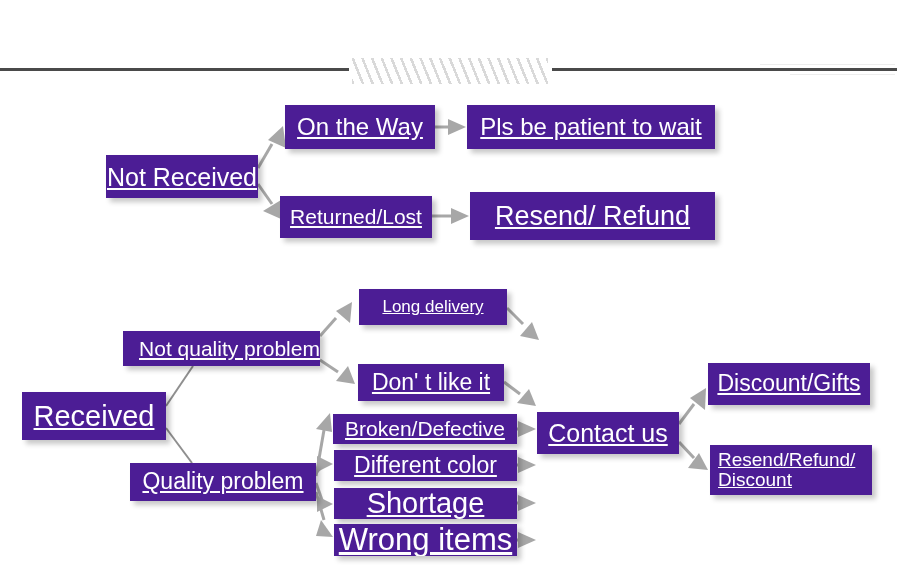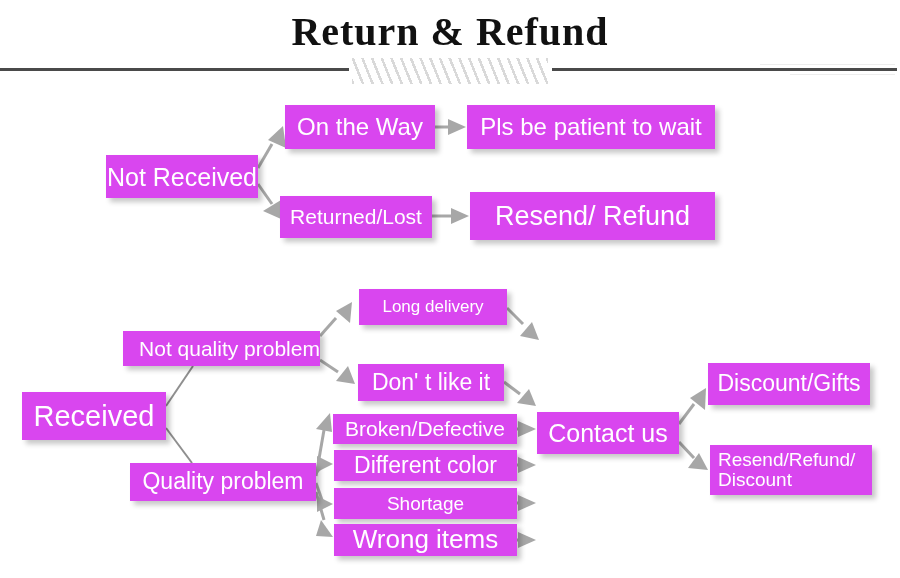--- a/index.html
+++ b/index.html
@@ -80,7 +80,6 @@
 
 <div id="stage">
 
-  <div class="title">Return &amp; Refund</div>
 
   <div class="rule left"></div>
   <div class="hatch"></div>

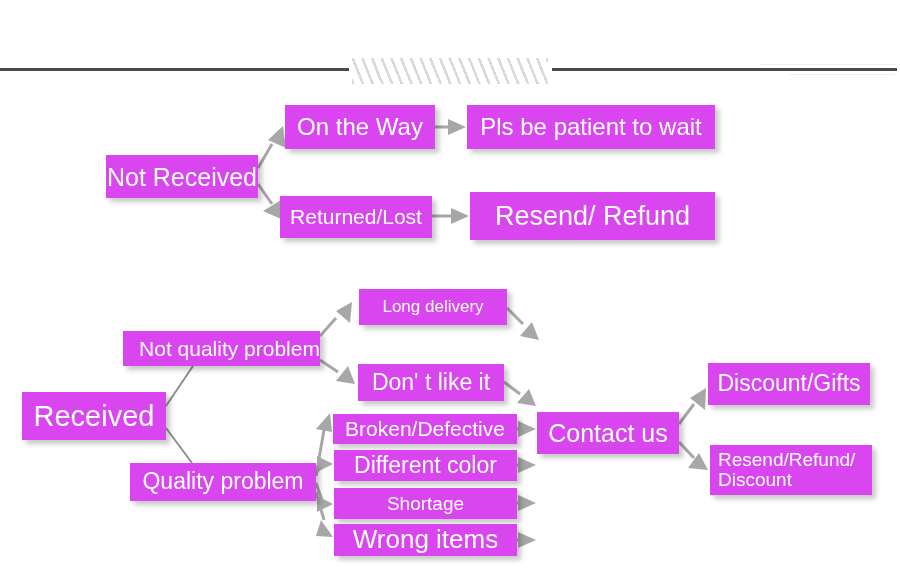--- a/index.html
+++ b/index.html
@@ -51,7 +51,7 @@
   
   .box{
     position:absolute;
-    background:#d946ef;
+    background:#4c1d95;
     color:#ffffff;
     box-shadow:4px 4px 5px rgba(0,0,0,0.22);
     display:flex;
@@ -61,6 +61,7 @@
     line-height:1.04;
     white-space:pre;
     overflow:hidden;
+    text-decoration:underline;
   }
   .box.c{justify-content:center;}
   .box.l{justify-content:flex-start;}

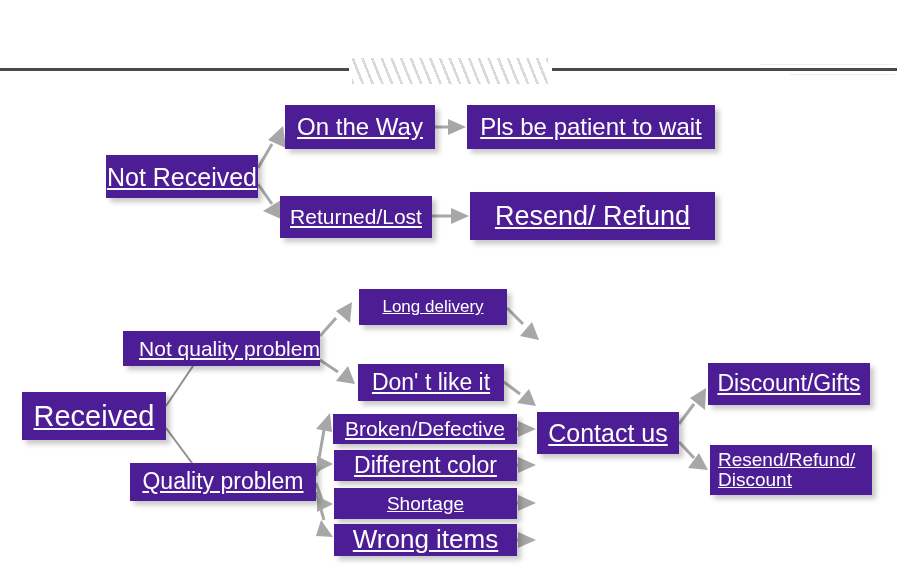--- a/index.html
+++ b/index.html
@@ -153,7 +153,7 @@
       <div class="box c" style="left: 358px; top: 364px; width: 146px; height: 37px; font-size: 23px;">Don' t like it</div>
       <div class="box c" style="left: 333px; top: 414px; width: 184px; height: 30px; font-size: 21px;">Broken/Defective</div>
       <div class="box c" style="left: 334px; top: 450px; width: 183px; height: 31px; font-size: 23px;">Different color</div>
-      <div class="box c" style="left: 334px; top: 488px; width: 183px; height: 31px; font-size: 19px;">Shortage</div>
+      <div class="box c" style="left: 334px; top: 488px; width: 183px; height: 31px; font-size: 29px;">Shortage</div>
       <div class="box c" style="left: 334px; top: 524px; width: 183px; height: 32px; font-size: 26px;">Wrong items</div>
       <div class="box c" style="left: 537px; top: 412px; width: 142px; height: 42px; font-size: 25px;">Contact us</div>
       <div class="box c" style="left: 708px; top: 363px; width: 162px; height: 42px; font-size: 23px;">Discount/Gifts</div>

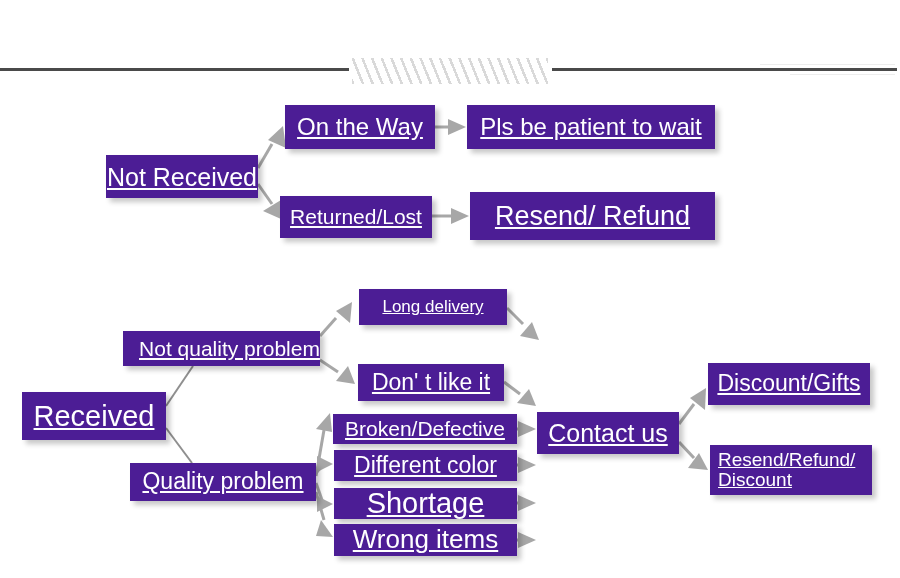--- a/index.html
+++ b/index.html
@@ -154,7 +154,7 @@
       <div class="box c" style="left: 333px; top: 414px; width: 184px; height: 30px; font-size: 21px;">Broken/Defective</div>
       <div class="box c" style="left: 334px; top: 450px; width: 183px; height: 31px; font-size: 23px;">Different color</div>
       <div class="box c" style="left: 334px; top: 488px; width: 183px; height: 31px; font-size: 29px;">Shortage</div>
-      <div class="box c" style="left: 334px; top: 524px; width: 183px; height: 32px; font-size: 26px;">Wrong items</div>
+      <div class="box c" style="left: 334px; top: 524px; width: 183px; height: 32px; font-size: 31px;">Wrong items</div>
       <div class="box c" style="left: 537px; top: 412px; width: 142px; height: 42px; font-size: 25px;">Contact us</div>
       <div class="box c" style="left: 708px; top: 363px; width: 162px; height: 42px; font-size: 23px;">Discount/Gifts</div>
       <div class="box l" style="left: 710px; top: 445px; width: 162px; height: 50px; font-size: 19px; padding-left: 8px; align-items: center;">Resend/Refund/

